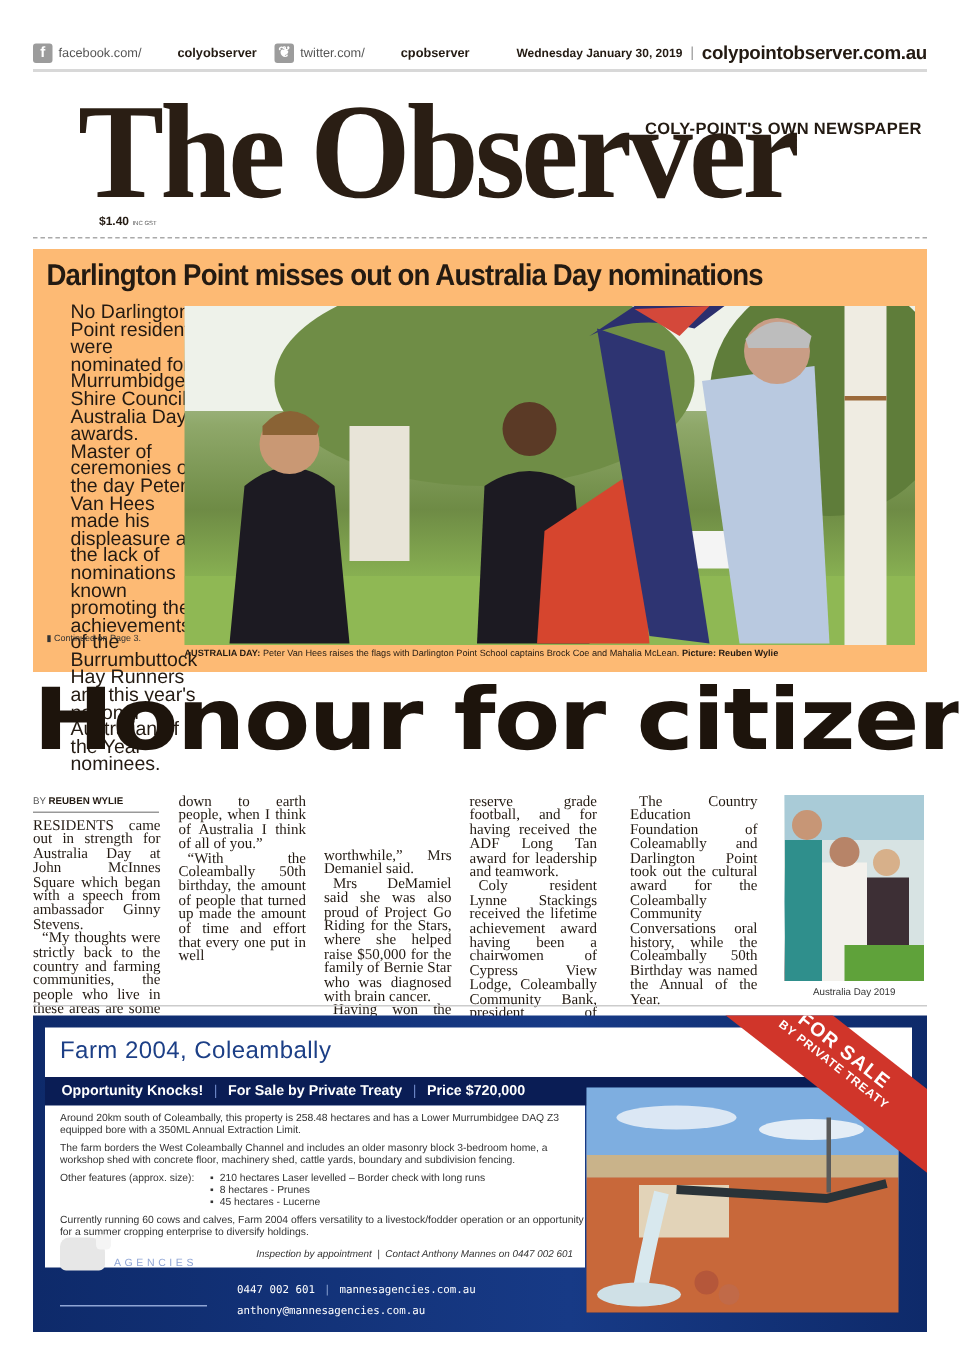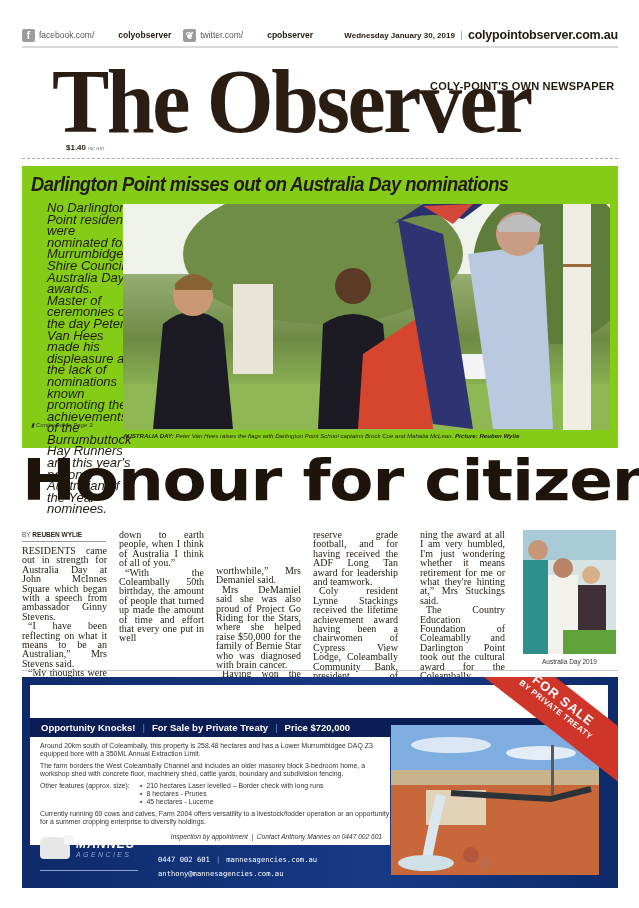--- a/index.html
+++ b/index.html
@@ -24,7 +24,7 @@
   .mastrule { position: absolute; left: 22px; top: 158px; width: 596px; border-top: 1px dashed #aaa; }
 
   
-  .leadbox { position: absolute; left: 22px; top: 166px; width: 596px; height: 282px; background: #84cc16; font-style: italic; }
+  .leadbox { position: absolute; left: 22px; top: 166px; width: 596px; height: 282px; background: #fdba74; }
   .leadhead { position: absolute; left: 9px; top: 7px; font-size: 20px; font-weight: bold; color: #231a12; letter-spacing: -0.6px; transform: scaleX(0.92); transform-origin: left; white-space: nowrap; }
   .leadtext { position: absolute; left: 25px; top: 36px; width: 88px; font-size: 13px; line-height: 11.6px; color: #231a12; }
   .leadcont { position: absolute; left: 9px; top: 255px; font-size: 6px; color: #333; }

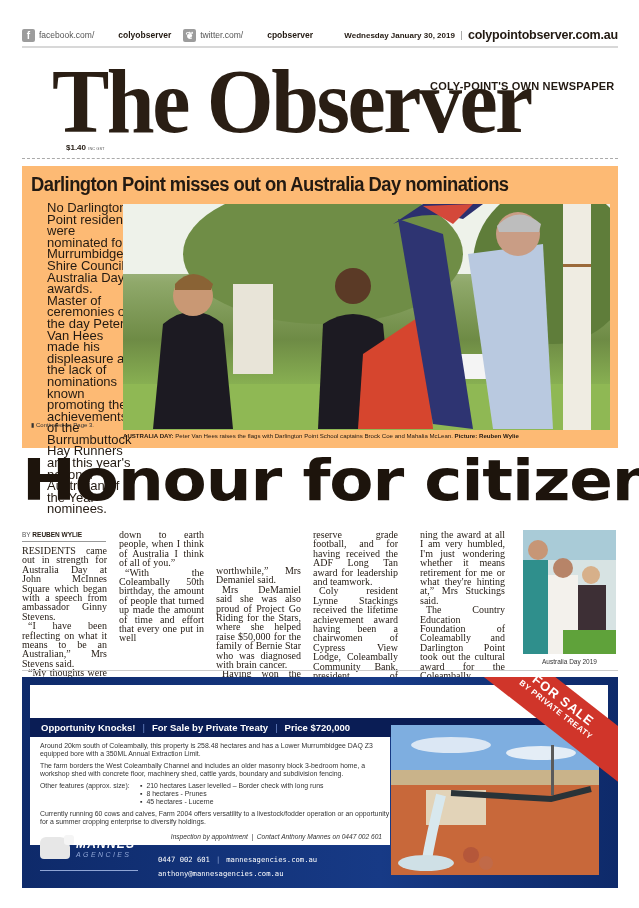--- a/index.html
+++ b/index.html
@@ -157,7 +157,6 @@
   <p>“I wasn't expecting win-</p>
 </div>
 <div class="col c5">
-  <p class="noindent">ning the award at all I am very humbled, I'm just wondering whether it means retirement for me or what they're hinting at,” Mrs Stuckings said.</p>
   <p>The Country Education Foundation of Coleamablly and Darlington Point took out the cultural award for the Coleambally Community Conversations oral history, while the Coleambally 50th Birthday was named the Annual of the Year.</p>
 </div>
 

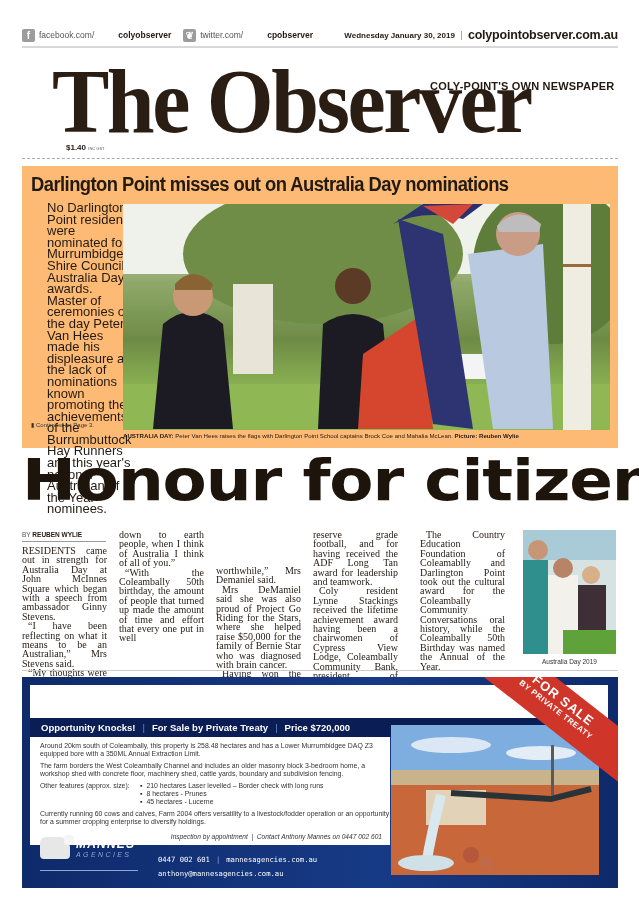--- a/index.html
+++ b/index.html
@@ -139,7 +139,6 @@
 
 <div class="col c1">
   <p class="noindent">RESIDENTS came out in strength for Australia Day at John McInnes Square which began with a speech from ambassador Ginny Stevens.</p>
-  <p>“I have been reflecting on what it means to be an Australian,” Mrs Stevens said.</p>
   <p>“My thoughts were strictly back to the country and farming communities, the people who live in these areas are some of the most</p>
 </div>
 <div class="col c2">

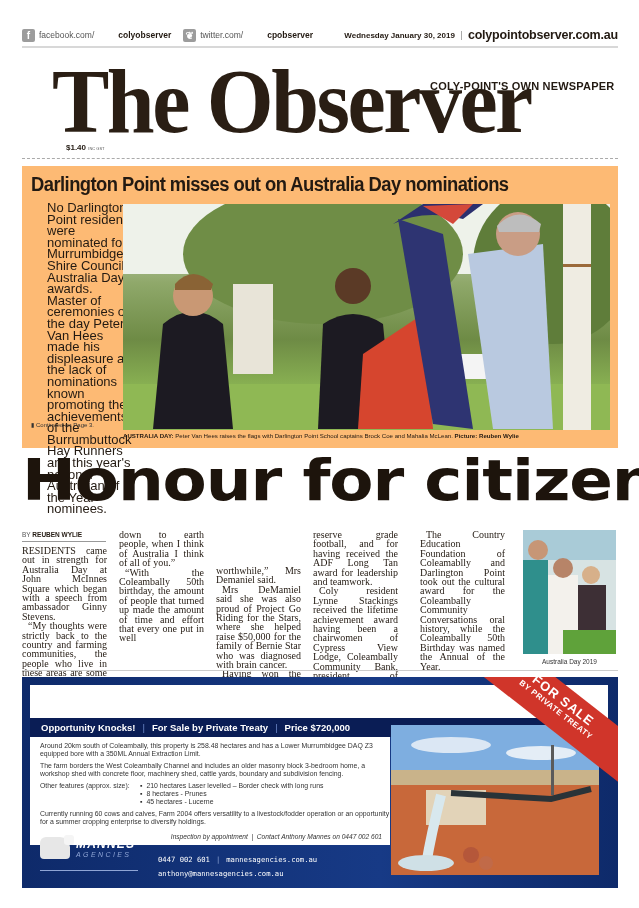--- a/index.html
+++ b/index.html
@@ -178,6 +178,7 @@
 
 <div class="ad">
   <div class="ad-white"></div>
+  <div class="ad-title">Farm 2004, Coleambally</div>
   <div class="ad-strip">
     <span>Opportunity Knocks!</span>
     <span class="sep">|</span>

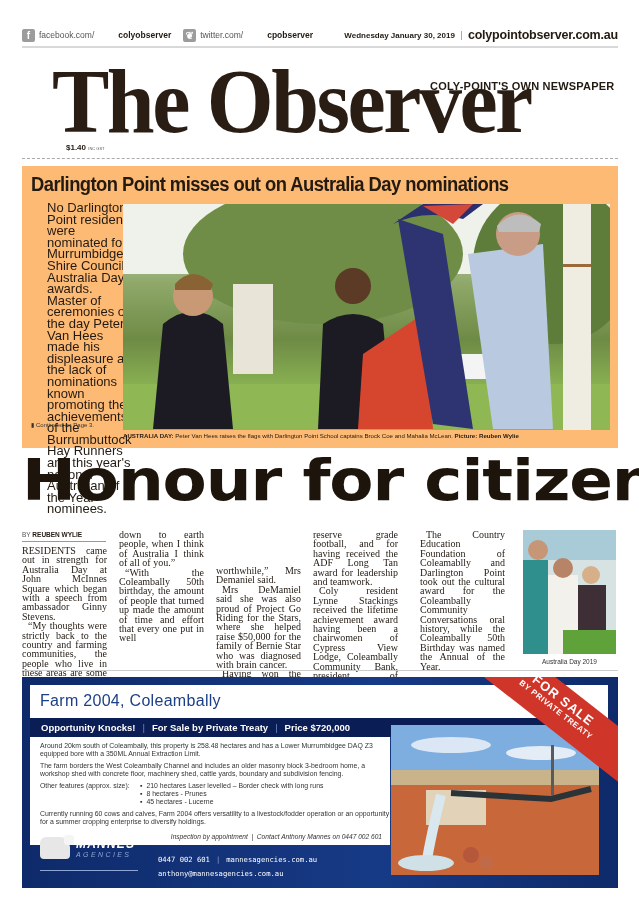--- a/index.html
+++ b/index.html
@@ -64,7 +64,7 @@
   .ad-feat ul { list-style: none; }
   .ad-feat li:before { content: "\25AA"; margin-right: 4px; }
   .ad-insp { position: absolute; right: 8px; bottom: 4px; font-style: italic; font-size: 6.6px; color: #333; }
-  .ad-logo { position: absolute; left: 18px; top: 148px; width: 98px; height: 46px; display: flex; align-items: center; border-bottom: 1px solid #8fa5d5; font-style: italic; }
+  .ad-logo { position: absolute; left: 18px; top: 148px; width: 98px; height: 46px; display: flex; align-items: flex-start; border-bottom: 1px solid #8fa5d5; }
   .sheep { width: 30px; height: 22px; background: #e7e7e7; border-radius: 6px 10px 4px 4px; position: relative; margin-right: 6px; }
   .sheep:before { content: ""; position: absolute; right: -4px; top: -2px; width: 10px; height: 10px; background: #f5f5f5; border-radius: 3px; }
   .brand1 { font-size: 12px; font-weight: bold; color: #fff; letter-spacing: 1.2px; }

